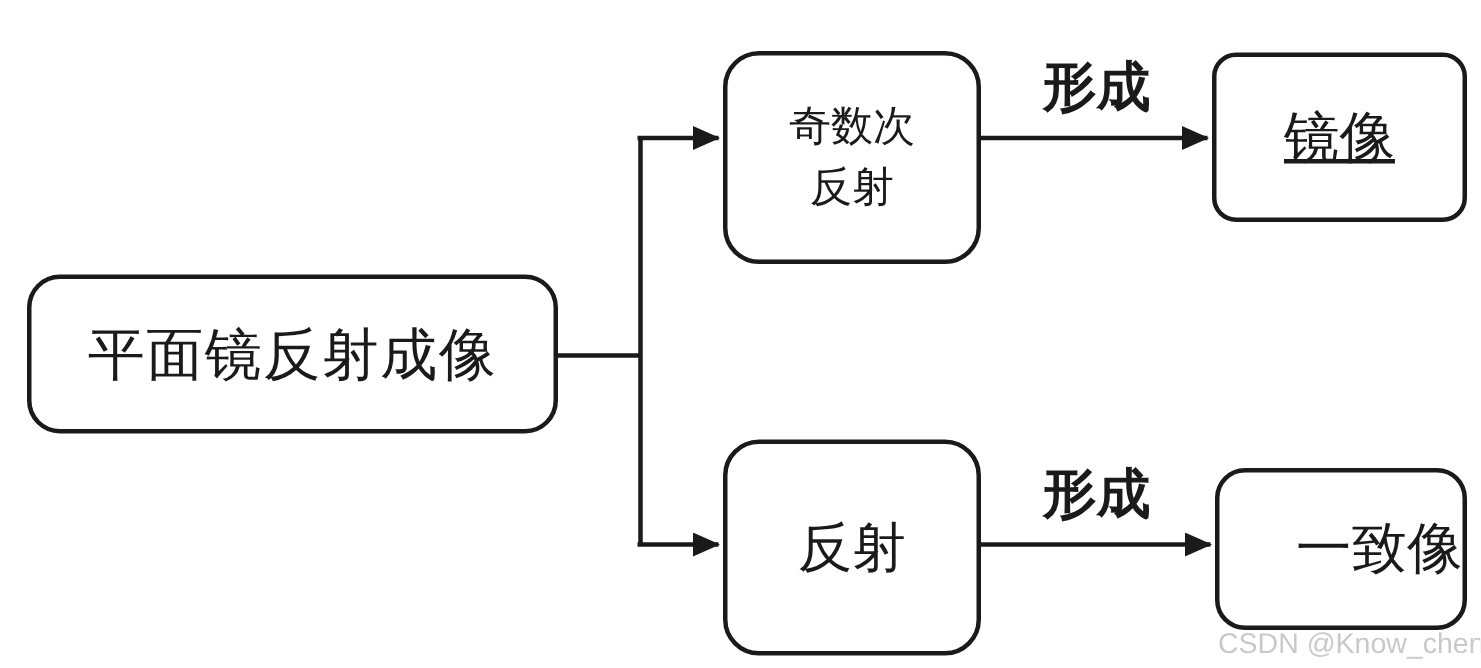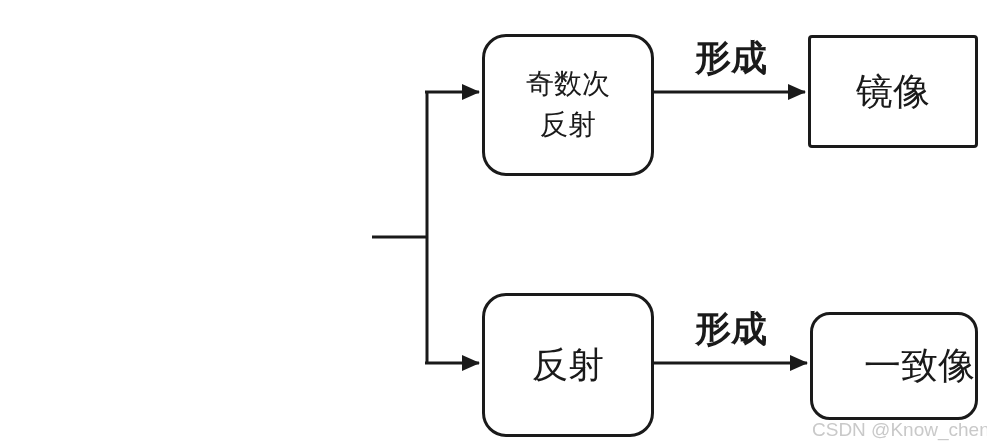--- a/index.html
+++ b/index.html
@@ -59,8 +59,9 @@
   .node-mirror {
     left: 808px; top: 35px;
     width: 170px; height: 113px;
-    border-radius: 4px;
+    border-radius: 16px;
     font-size: 37px;
+    text-decoration: underline;
   }
   .node-identical {
     left: 810px; top: 312px;

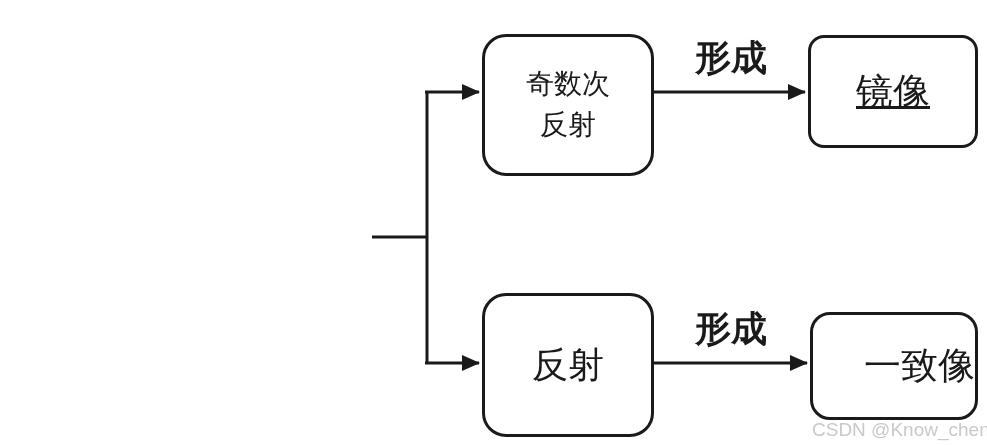--- a/index.html
+++ b/index.html
@@ -117,6 +117,9 @@
     <line x1="653" y1="363" x2="807" y2="363" stroke="#1a1a1a" stroke-width="3" marker-end="url(#arrowhead)"></line>
   </svg>
 
+  <div class="node node-root">
+    <span>平面镜反射成像</span>
+  </div>
 
   <div class="node node-odd">
     <span>奇数次</span>

